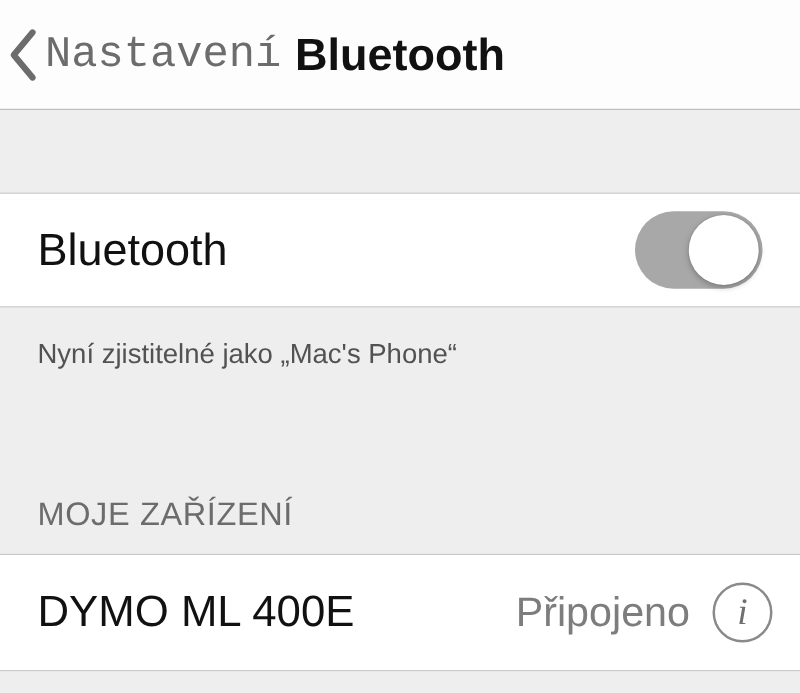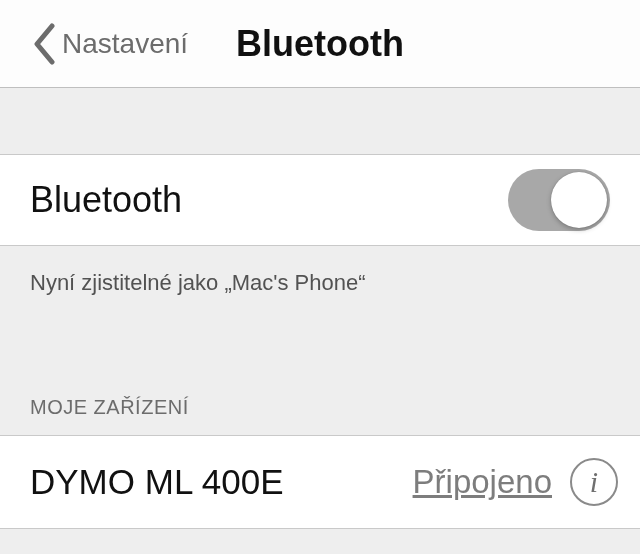--- a/index.html
+++ b/index.html
@@ -21,11 +21,12 @@
   .back {
     display: flex;
     align-items: center;
-    padding-left: 32px;
+    padding-left: 6px;
     color: #6c6c6c;
-    font-size: 28px;
+    font-size: 35px;
     font-weight: 400;
     cursor: pointer;
+    font-family: Liberation Mono, monospace;
   }
   .back svg { margin-right: 6px; }
   .title {

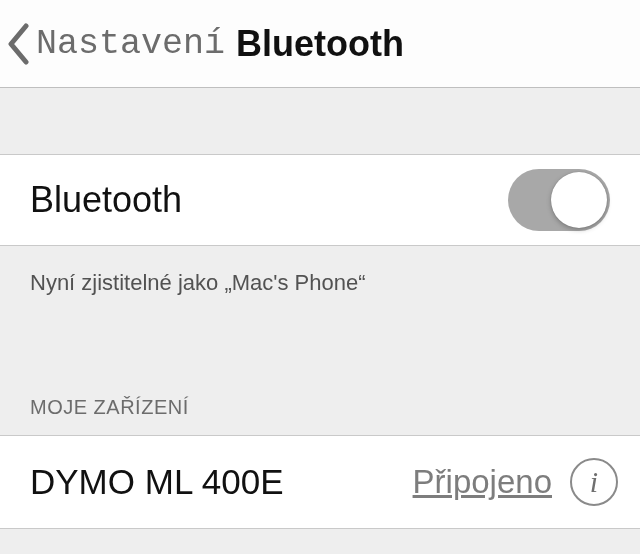--- a/index.html
+++ b/index.html
@@ -78,7 +78,7 @@
   }
   .section-header {
     padding: 90px 30px 16px 30px;
-    font-size: 20px;
+    font-size: 26px;
     color: #6c6c6c;
     letter-spacing: 0.5px;
   }

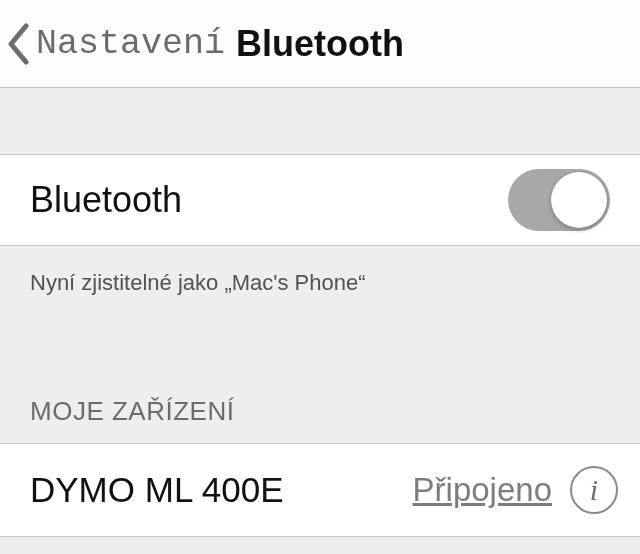--- a/index.html
+++ b/index.html
@@ -100,7 +100,6 @@
     font-size: 33px;
     color: #7d7d7d;
     margin-right: 18px;
-    text-decoration: underline;
   }
   .info-btn {
     width: 48px;

